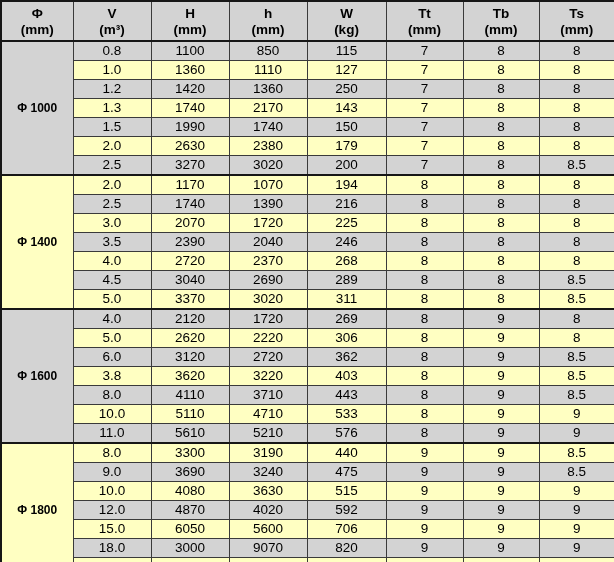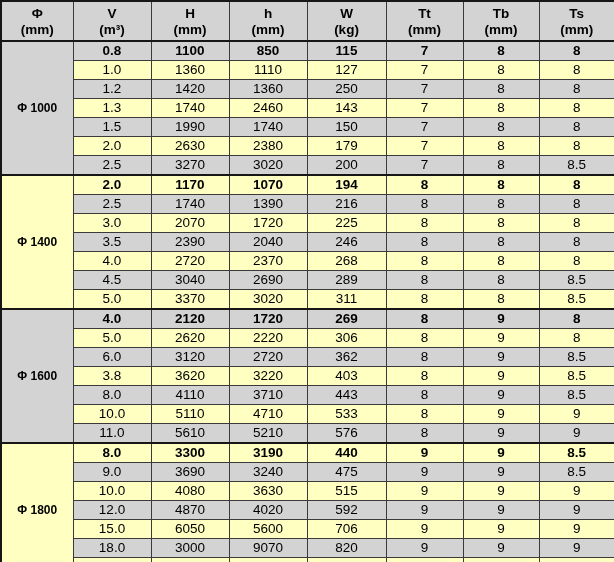--- a/index.html
+++ b/index.html
@@ -52,7 +52,7 @@
   }
   .spec-table td.gray   { background: var(--row-gray); }
   .spec-table td.yellow { background: var(--row-yellow); }
-  .spec-table tr.group-start td { border-top: 2px solid var(--border-heavy); font-weight: bold; }
+  .spec-table tr.group-start td { border-top: 2px solid var(--border-heavy); }
   .spec-table td.group-cell {
     font-weight: bold;
     font-size: 12px;

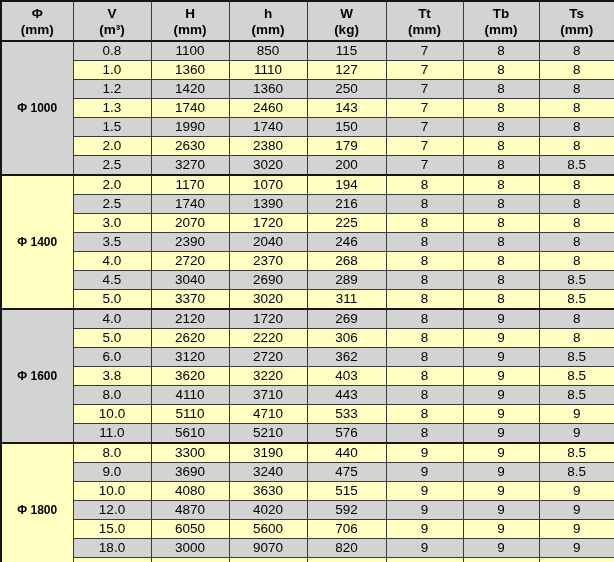--- a/index.html
+++ b/index.html
@@ -142,7 +142,7 @@
         <tr>
           <td class="yellow">1.3</td>
           <td class="yellow">1740</td>
-          <td class="yellow">2460</td>
+          <td class="yellow">2170</td>
           <td class="yellow">143</td>
           <td class="yellow">7</td>
           <td class="yellow">8</td>

